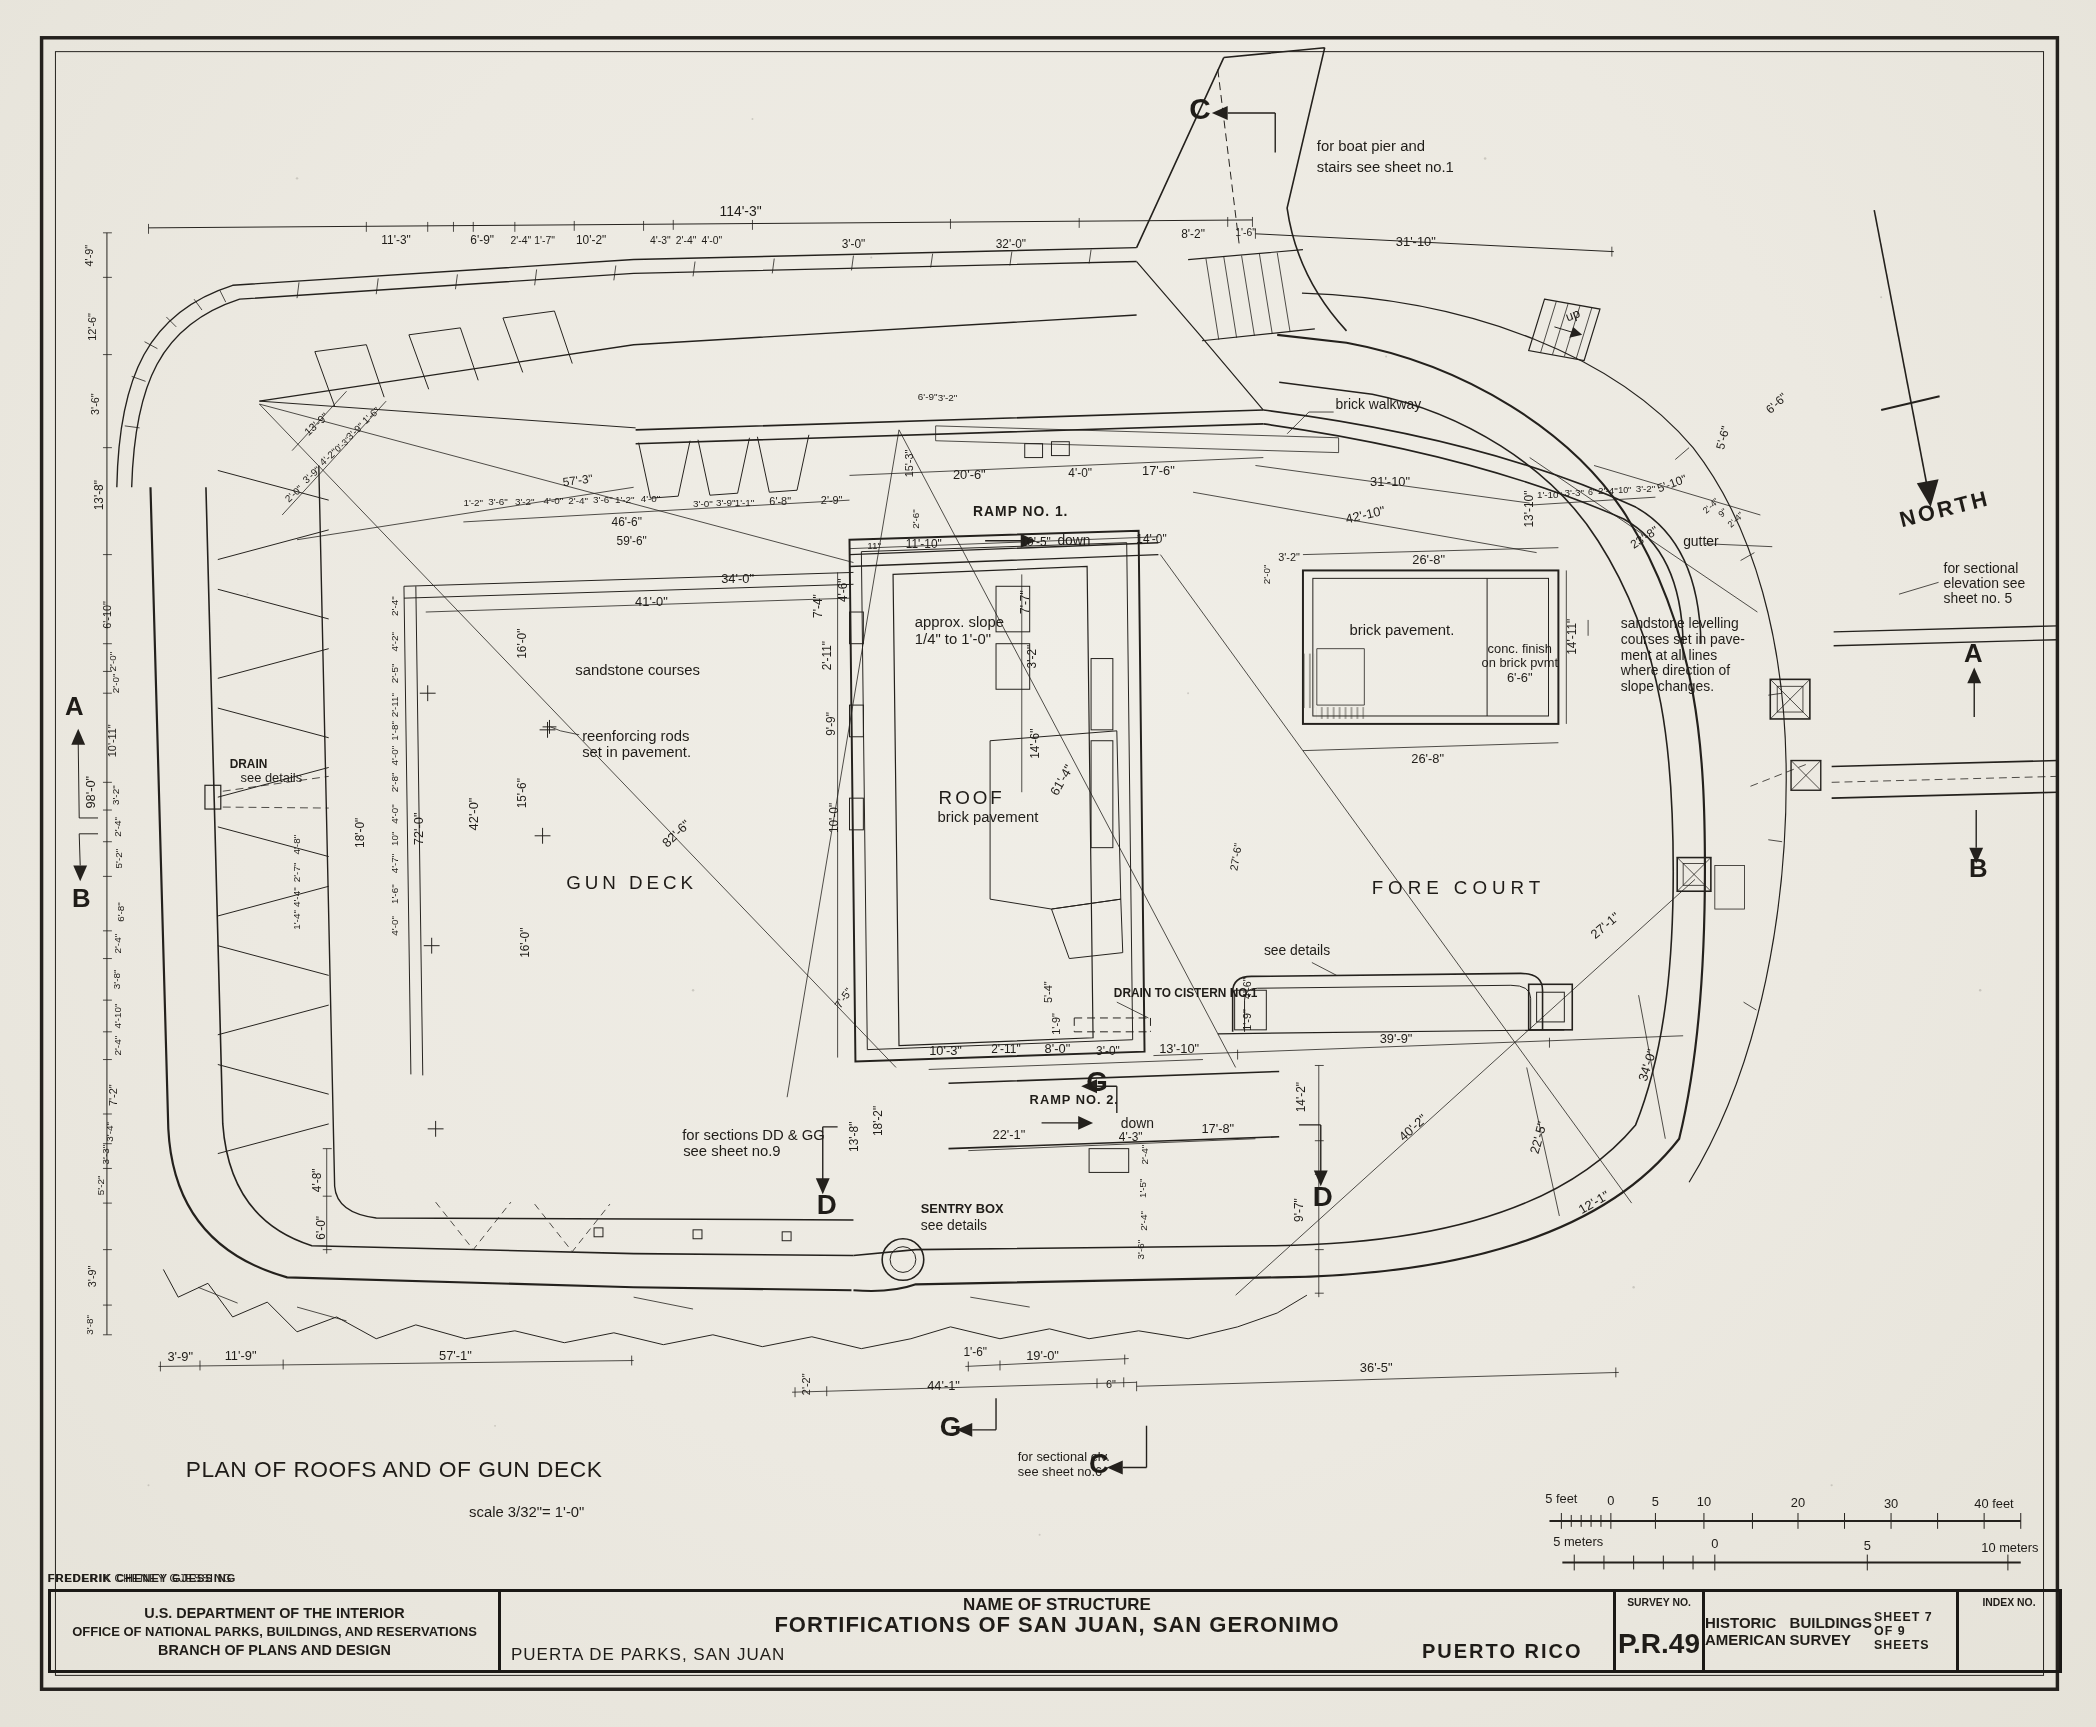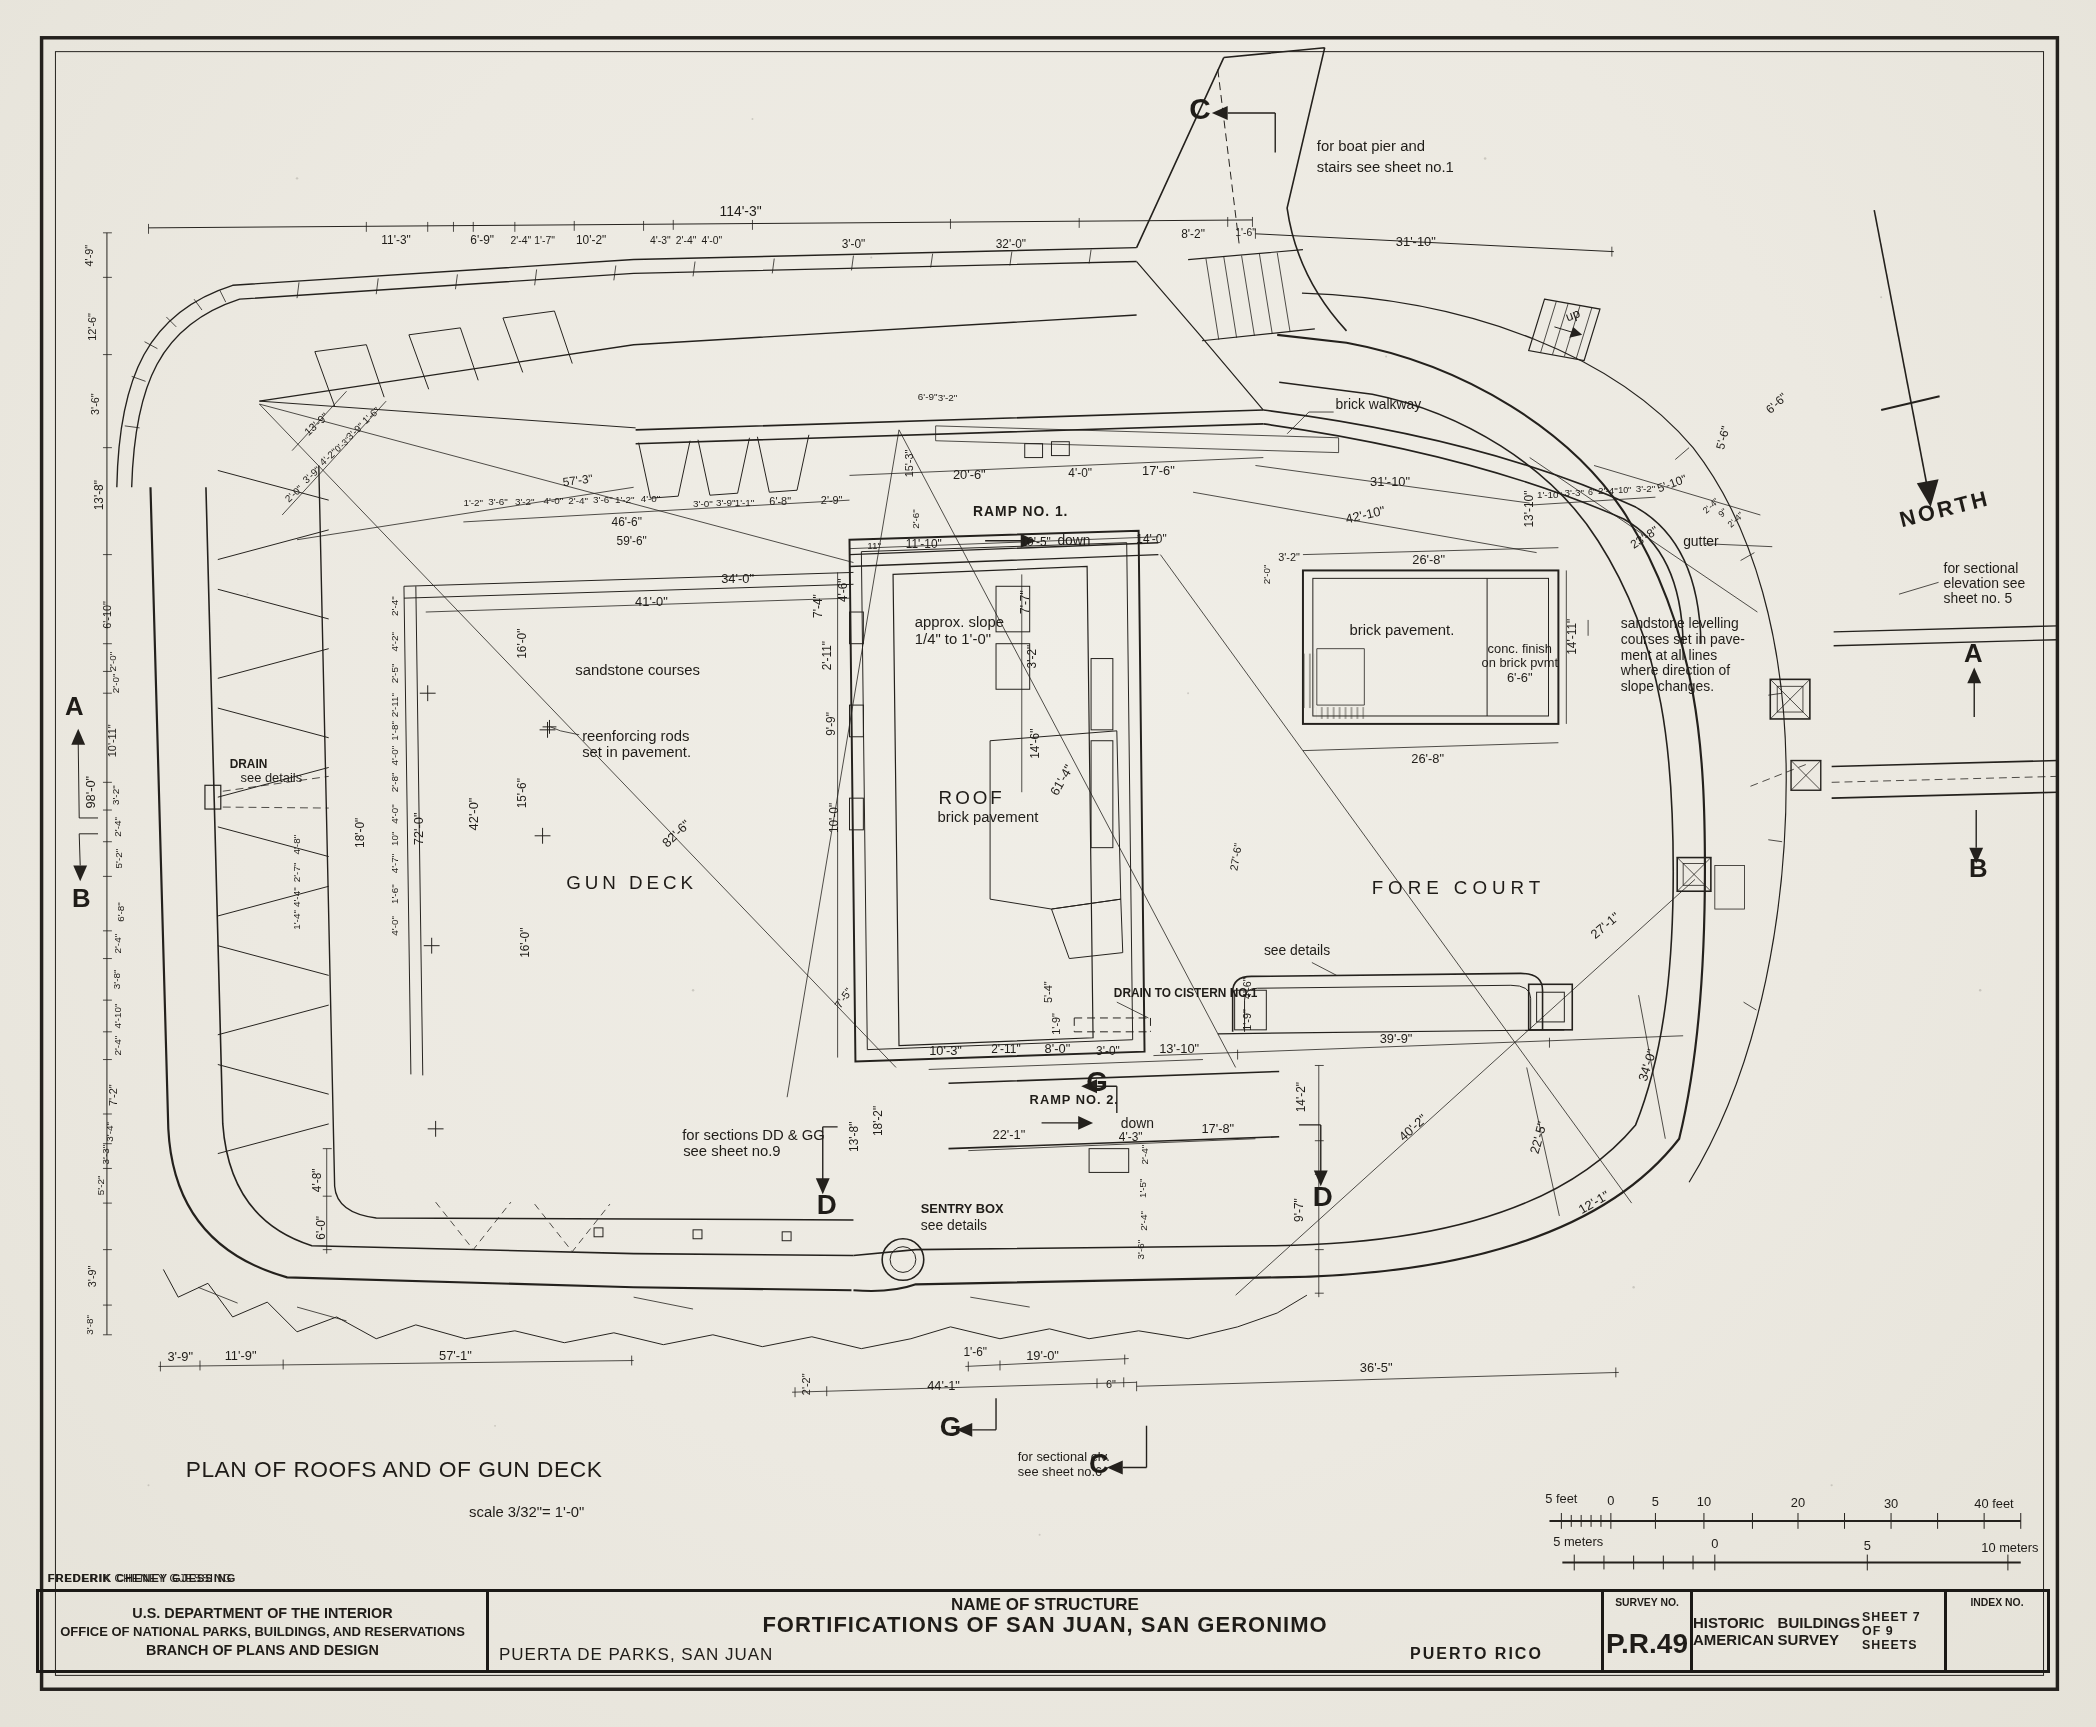--- a/index.html
+++ b/index.html
@@ -15,7 +15,7 @@
   text{fill:#1f1c18;font-family:"Liberation Sans",sans-serif;}
   
   .author{position:absolute;left:48px;top:1572px;font-size:11px;letter-spacing:1px;font-weight:600;}
-  .titleblock{position:absolute;left:36px;top:1589px;width:2014px;height:84px;
+  .titleblock{position:absolute;left:48px;top:1589px;width:2014px;height:84px;
               border:3px solid #1b1916;display:grid;grid-template-columns:447px 1115px 89px 254px 1fr;
               background:transparent;box-sizing:border-box;}
   .tb-cell{border-left:3px solid #1b1916;position:relative;box-sizing:border-box;}

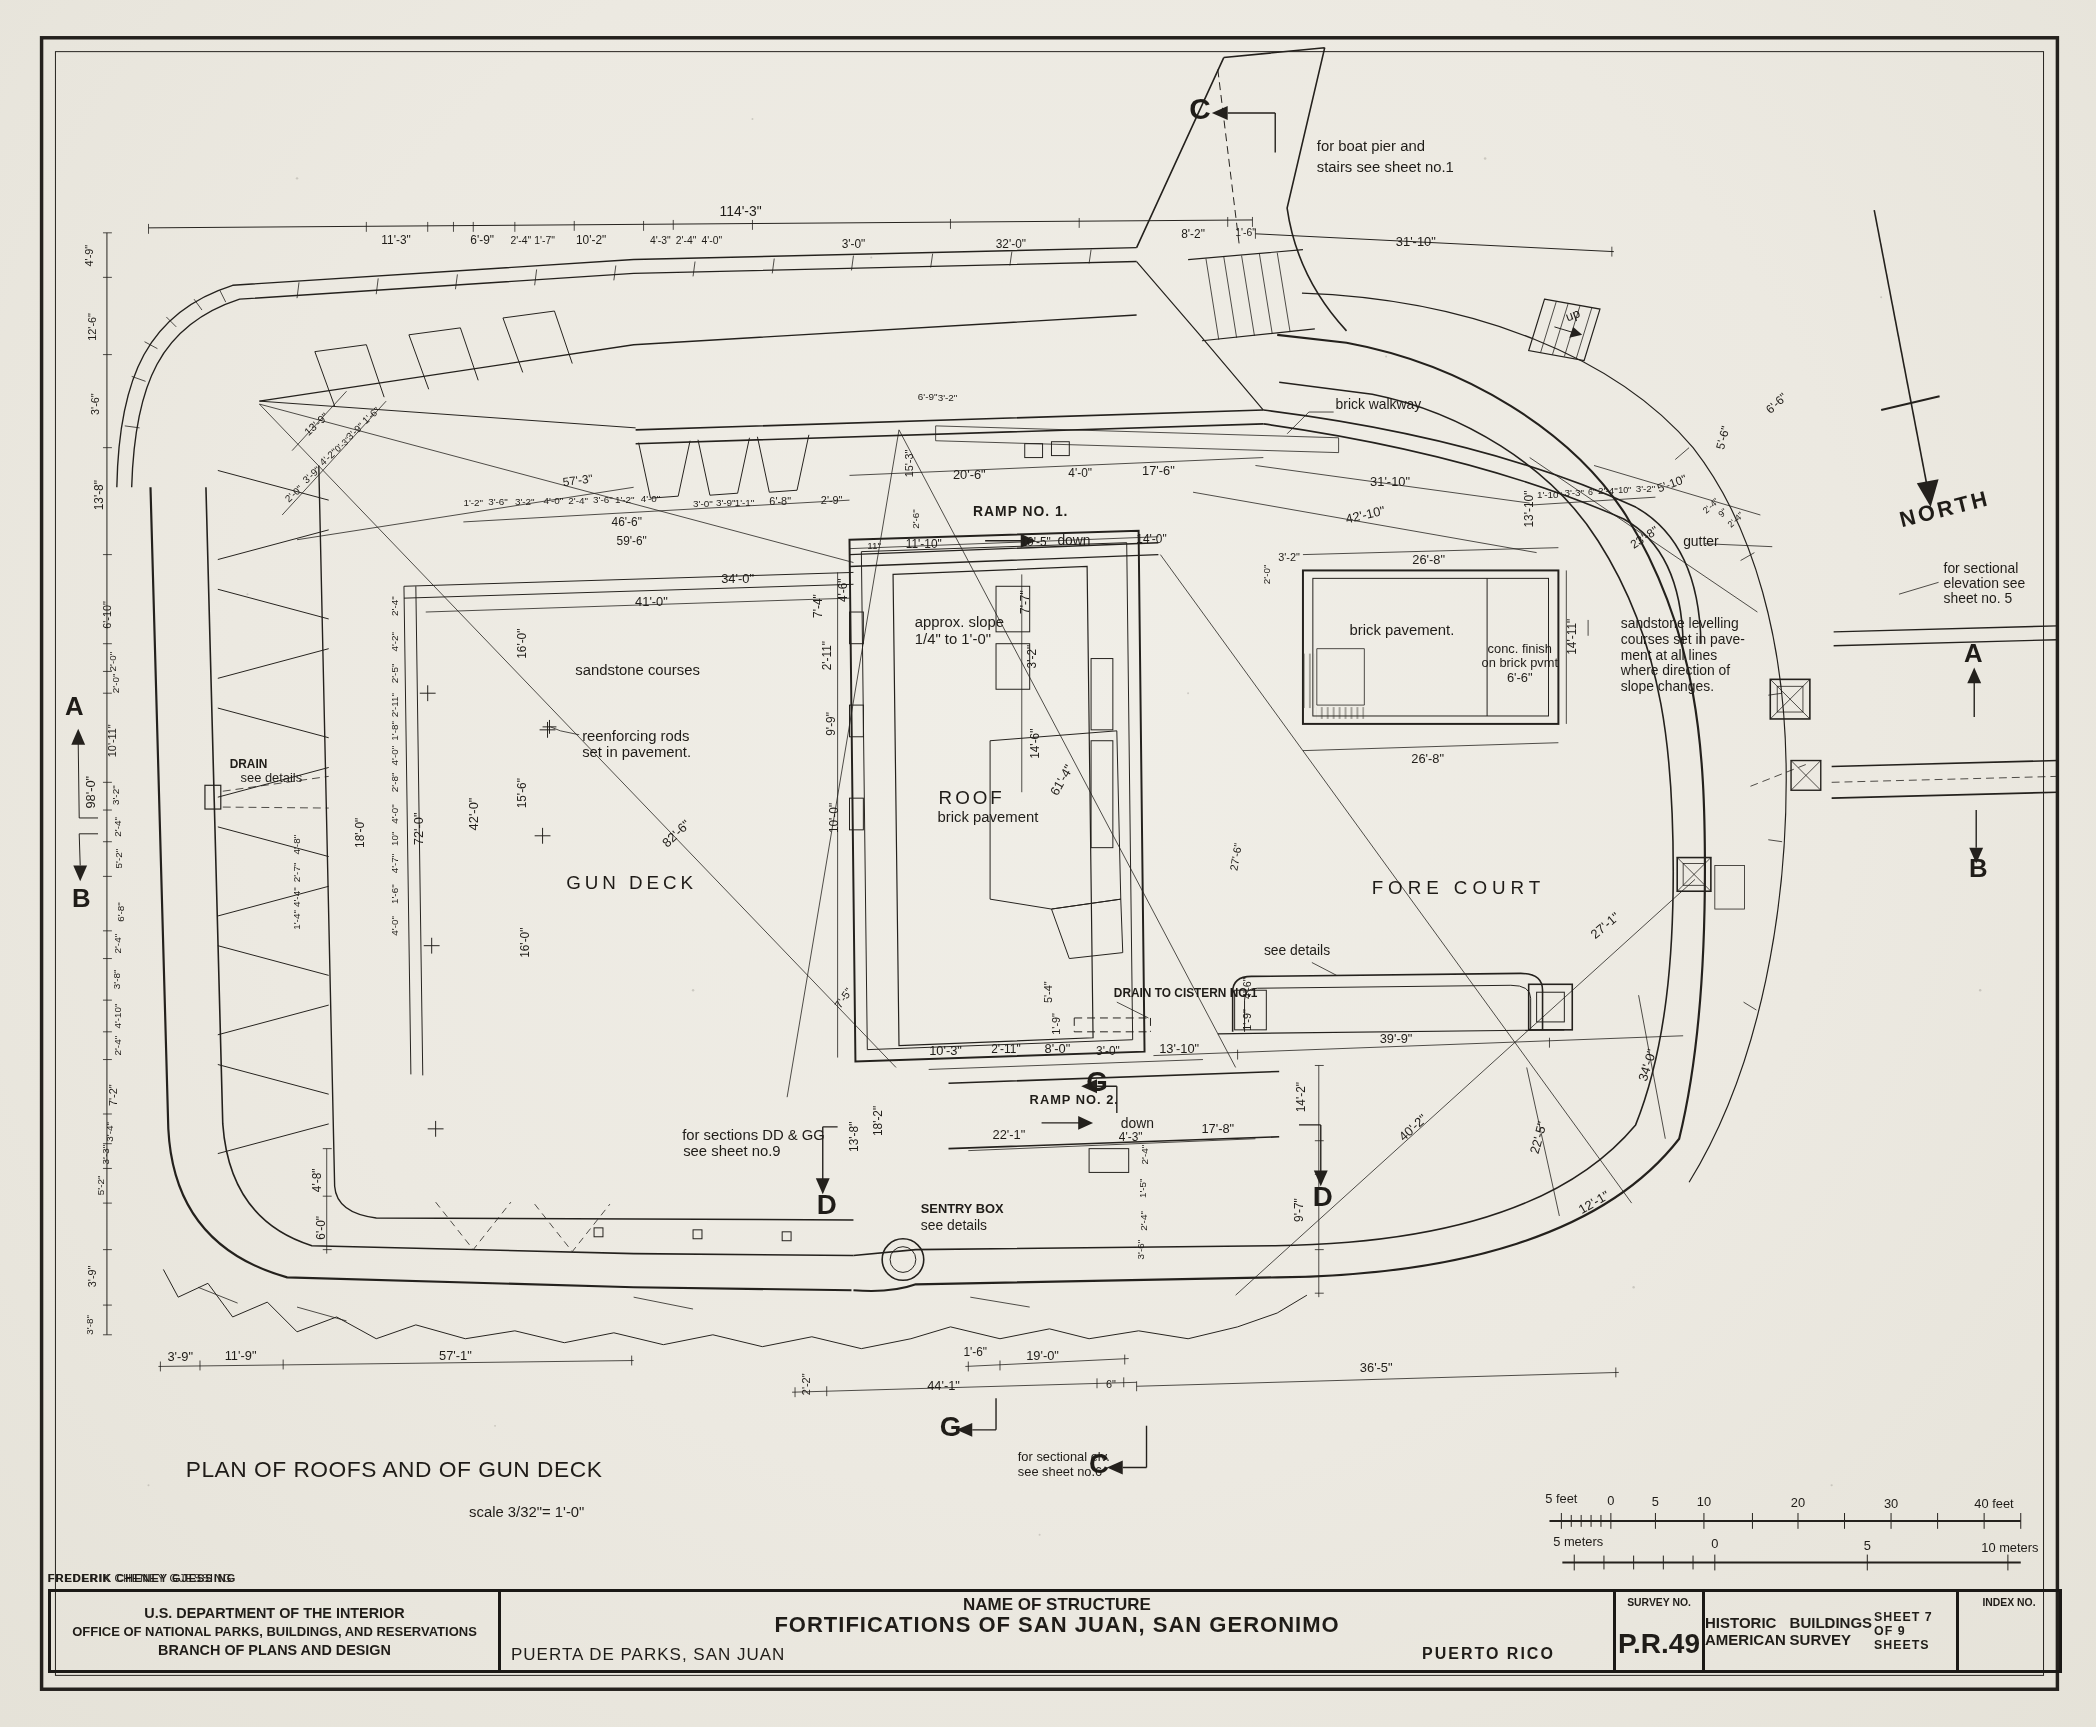--- a/index.html
+++ b/index.html
@@ -27,7 +27,7 @@
   .tb-nos{position:absolute;top:3px;width:100%;text-align:center;font-size:17px;font-weight:700;}
   .tb-structure{position:absolute;top:20px;width:100%;text-align:center;font-size:22px;font-weight:700;letter-spacing:1px;}
   .tb-location{position:absolute;bottom:5px;left:10px;font-size:17px;letter-spacing:1px;}
-  .tb-territory{position:absolute;bottom:7px;left:921px;font-size:16px;letter-spacing:2px;font-weight:600;}
+  .tb-territory{position:absolute;bottom:7px;left:921px;font-size:20px;letter-spacing:2px;font-weight:600;}
   .tb-survey-label,.tb-index-label{position:absolute;top:5px;width:100%;text-align:center;font-size:10.4px;font-weight:700;}
   .tb-survey-no{position:absolute;top:36px;width:100%;text-align:center;font-size:28px;font-weight:700;}
   .tb-habs{display:flex;justify-content:center;align-items:center;gap:2px;}

